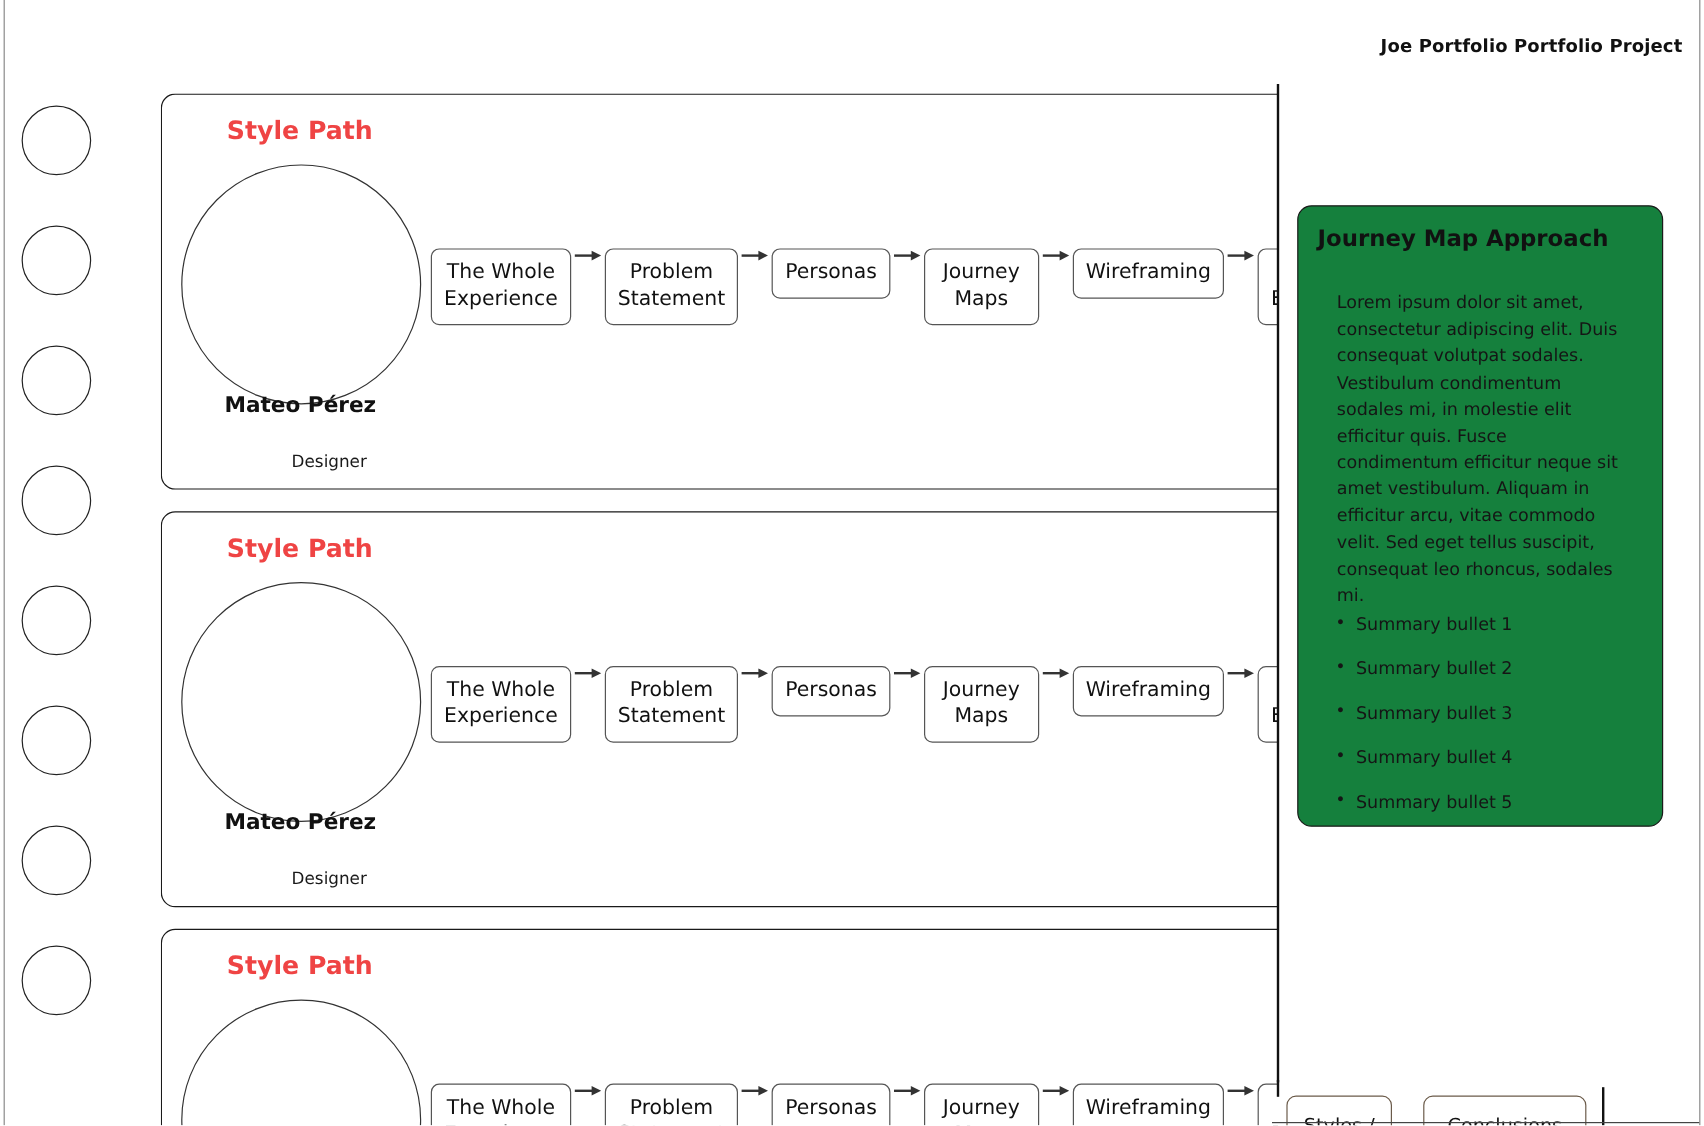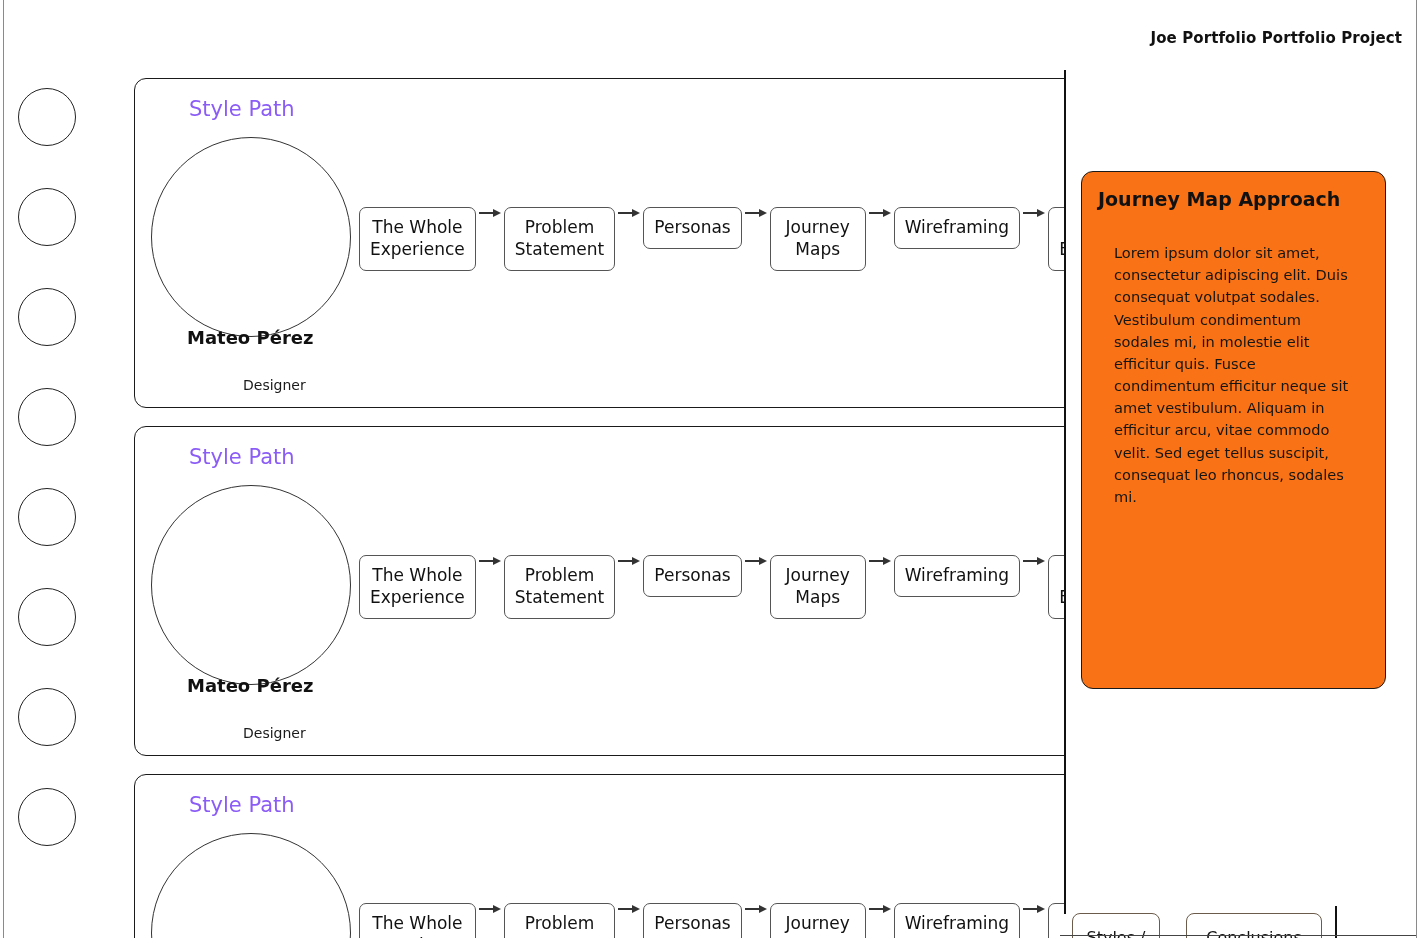--- a/index.html
+++ b/index.html
@@ -92,8 +92,8 @@
     left: 54px;
     top: 18px;
     font-size: 21px;
-    font-weight: normal;
-    color: #8b5cf6;
+    font-weight: bold;
+    color: #ef4444;
   }
 
   .avatar {

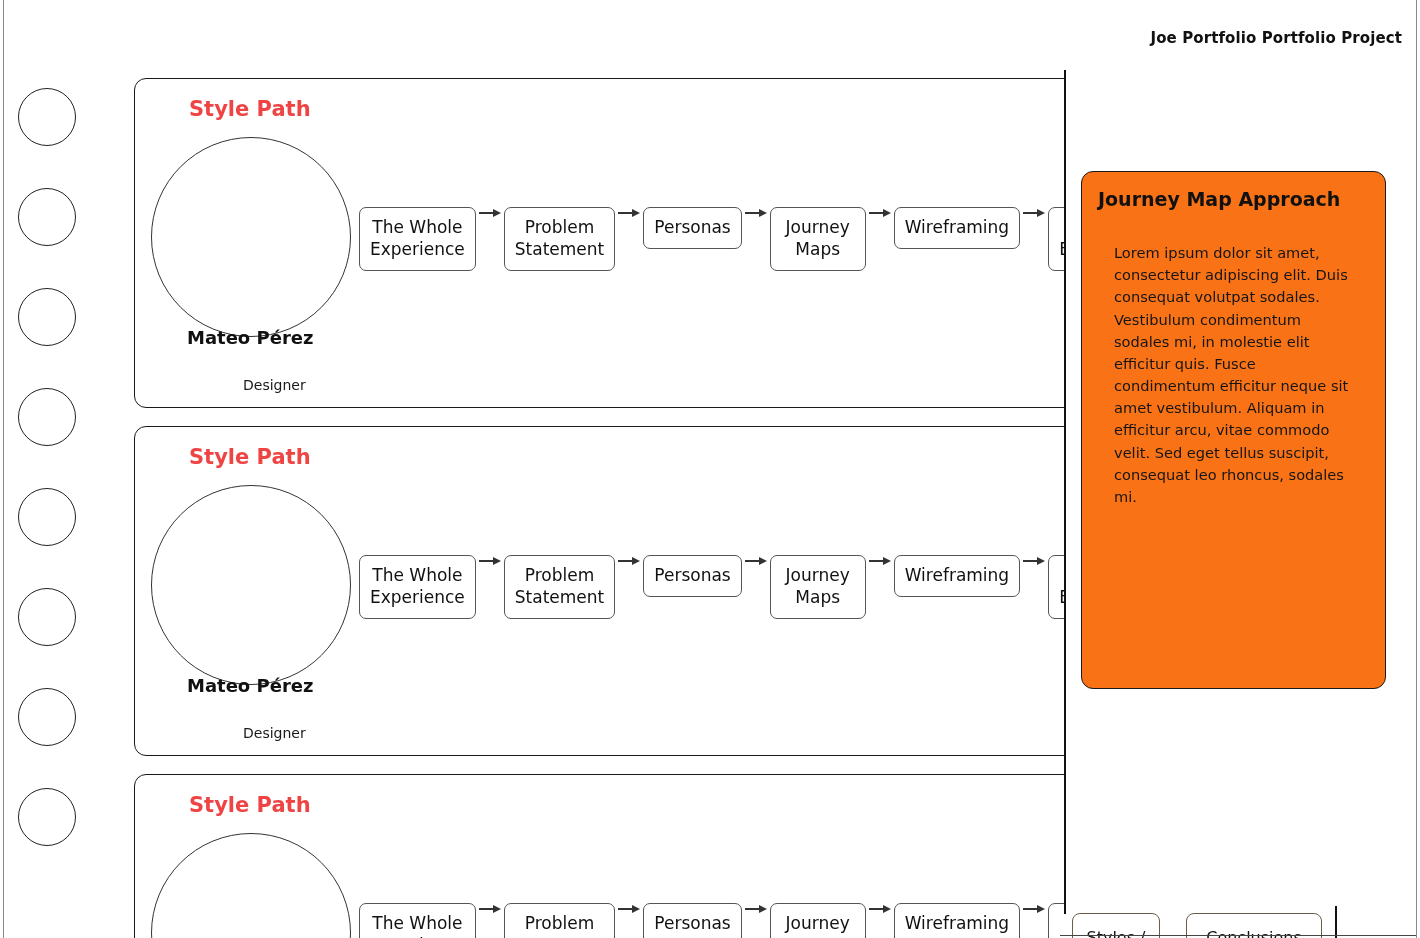--- a/index.html
+++ b/index.html
@@ -172,7 +172,7 @@
     position: absolute;
     border: 1.6px solid #1a1a1a;
     border-radius: 12px;
-    background: #f97316;
+    background: #15803d;
     box-sizing: border-box;
   }
   #journey-panel {

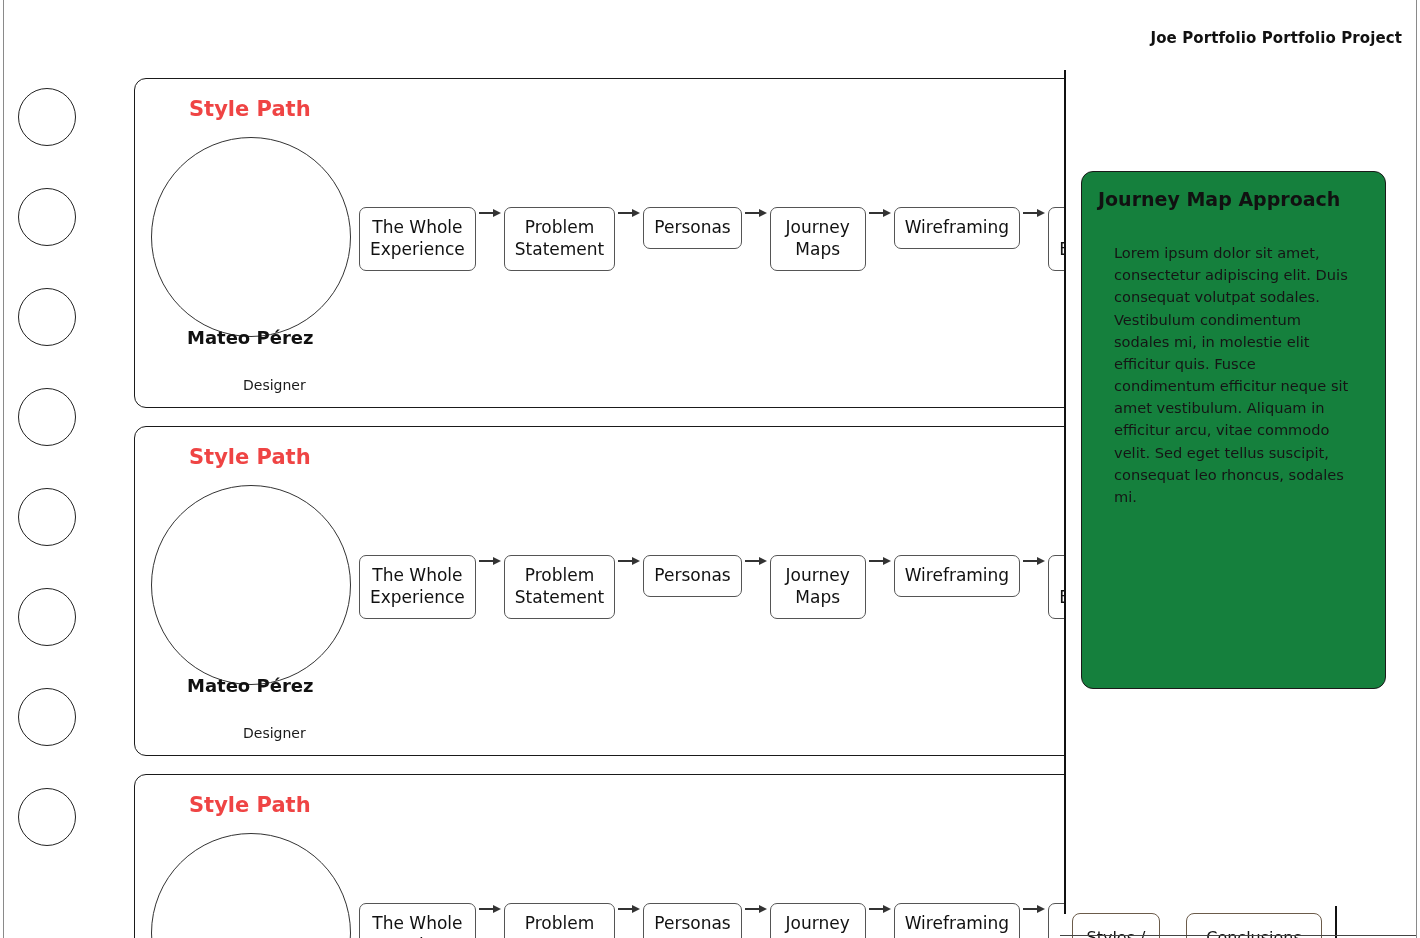--- a/index.html
+++ b/index.html
@@ -395,6 +395,13 @@
   <div class="side-panel" id="journey-panel">
     <div class="panel-heading">Journey Map Approach</div>
     <div class="panel-body">Lorem ipsum dolor sit amet, consectetur adipiscing elit. Duis consequat volutpat sodales. Vestibulum condimentum sodales mi, in molestie elit efficitur quis. Fusce condimentum efficitur neque sit amet vestibulum. Aliquam in efficitur arcu, vitae commodo velit. Sed eget tellus suscipit, consequat leo rhoncus, sodales mi.</div>
+    <ul class="panel-bullets" id="journey-bullets">
+        <li>Summary bullet 1</li>
+        <li>Summary bullet 2</li>
+        <li>Summary bullet 3</li>
+        <li>Summary bullet 4</li>
+        <li>Summary bullet 5</li>
+      </ul>
   </div>
 
 

